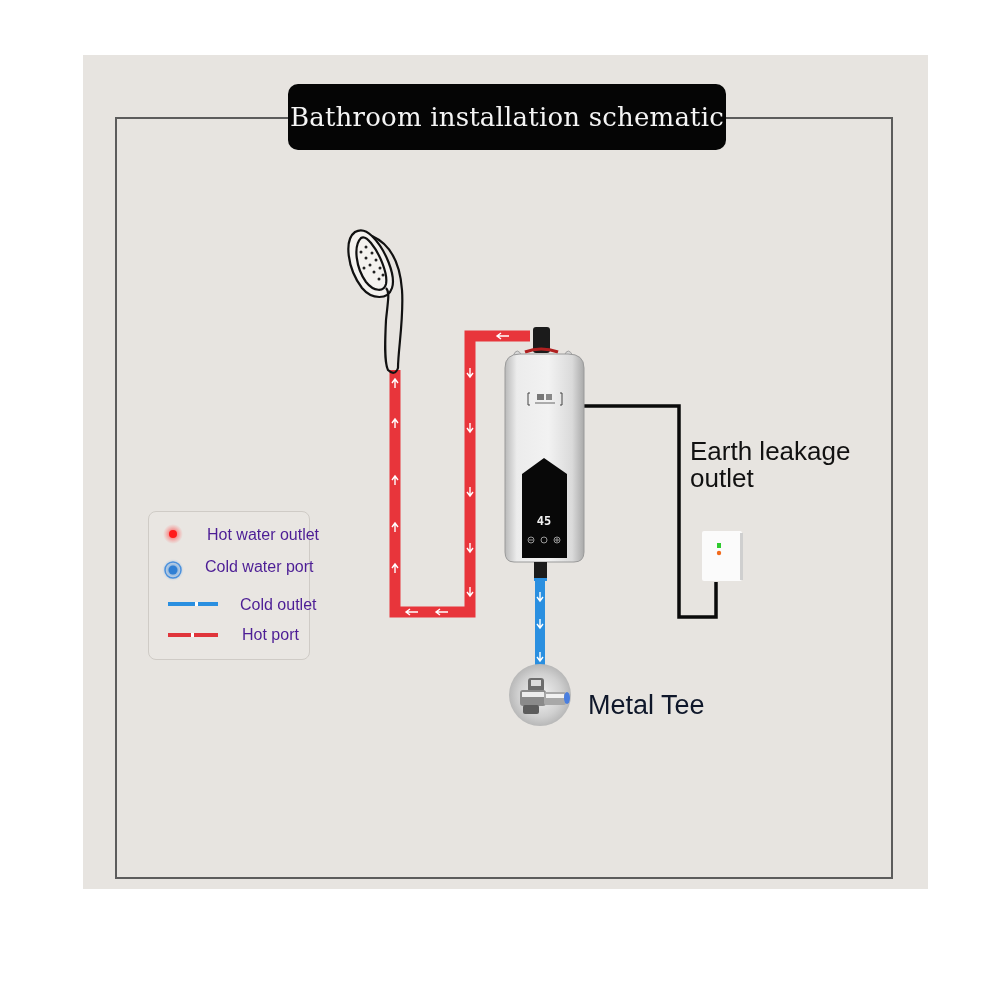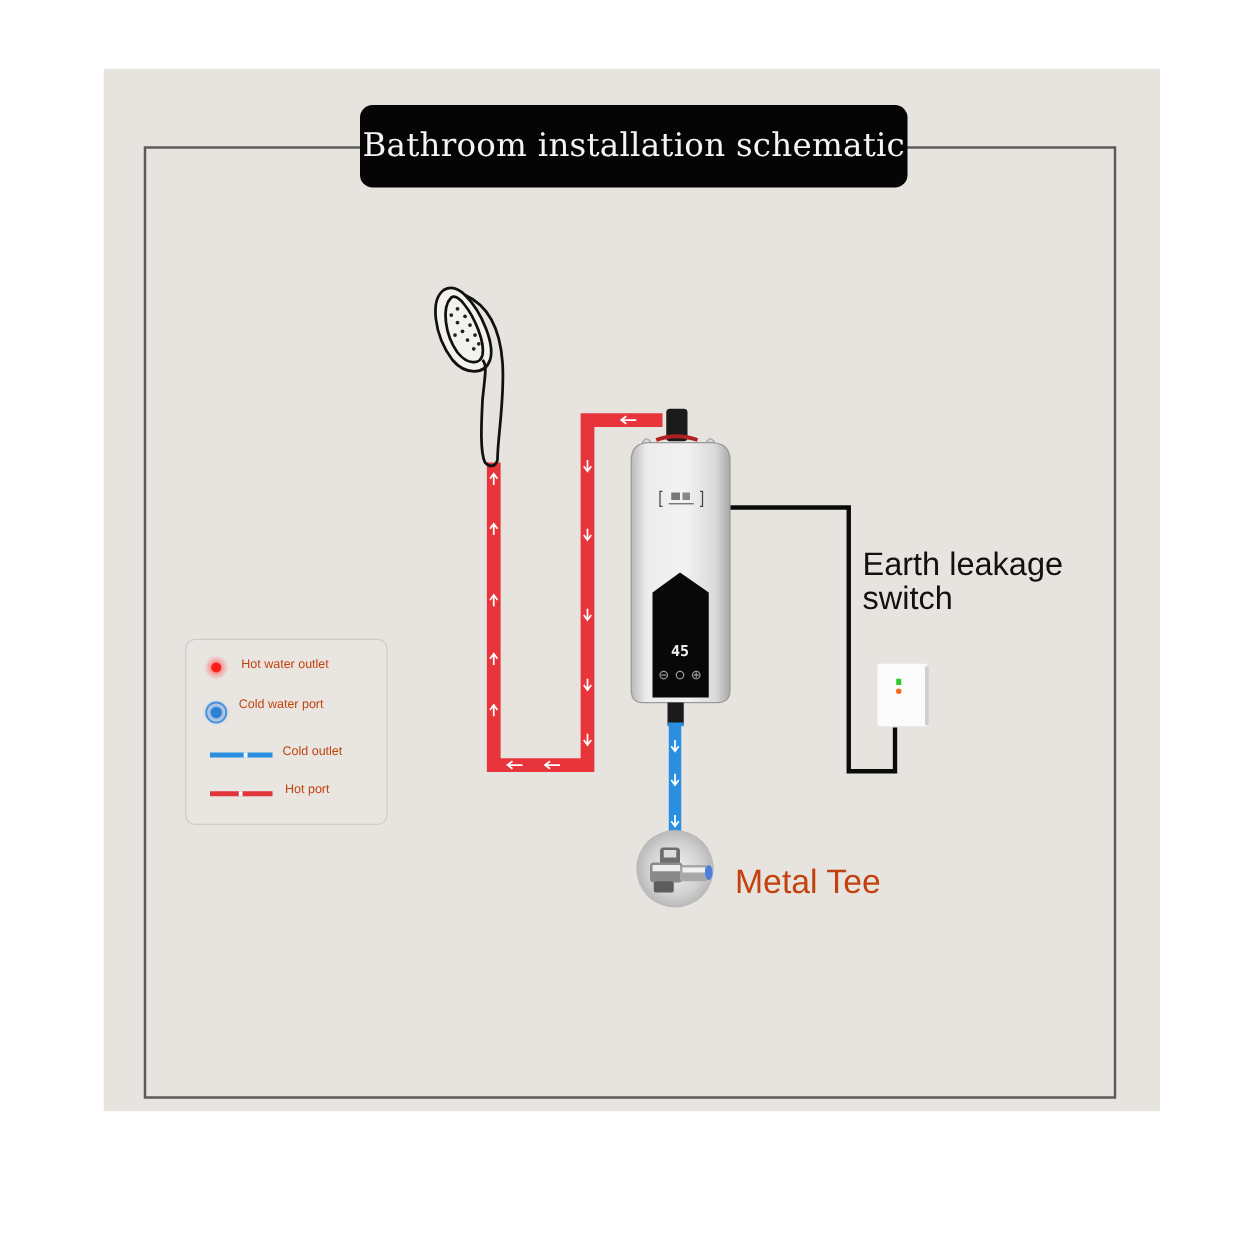--- a/index.html
+++ b/index.html
@@ -182,7 +182,7 @@
 
 <div class="label-earth">
   <div>Earth leakage</div>
-  <div>switch</div>
+  <div>outlet</div>
 </div>
 <div class="label-tee">Metal Tee</div>
 

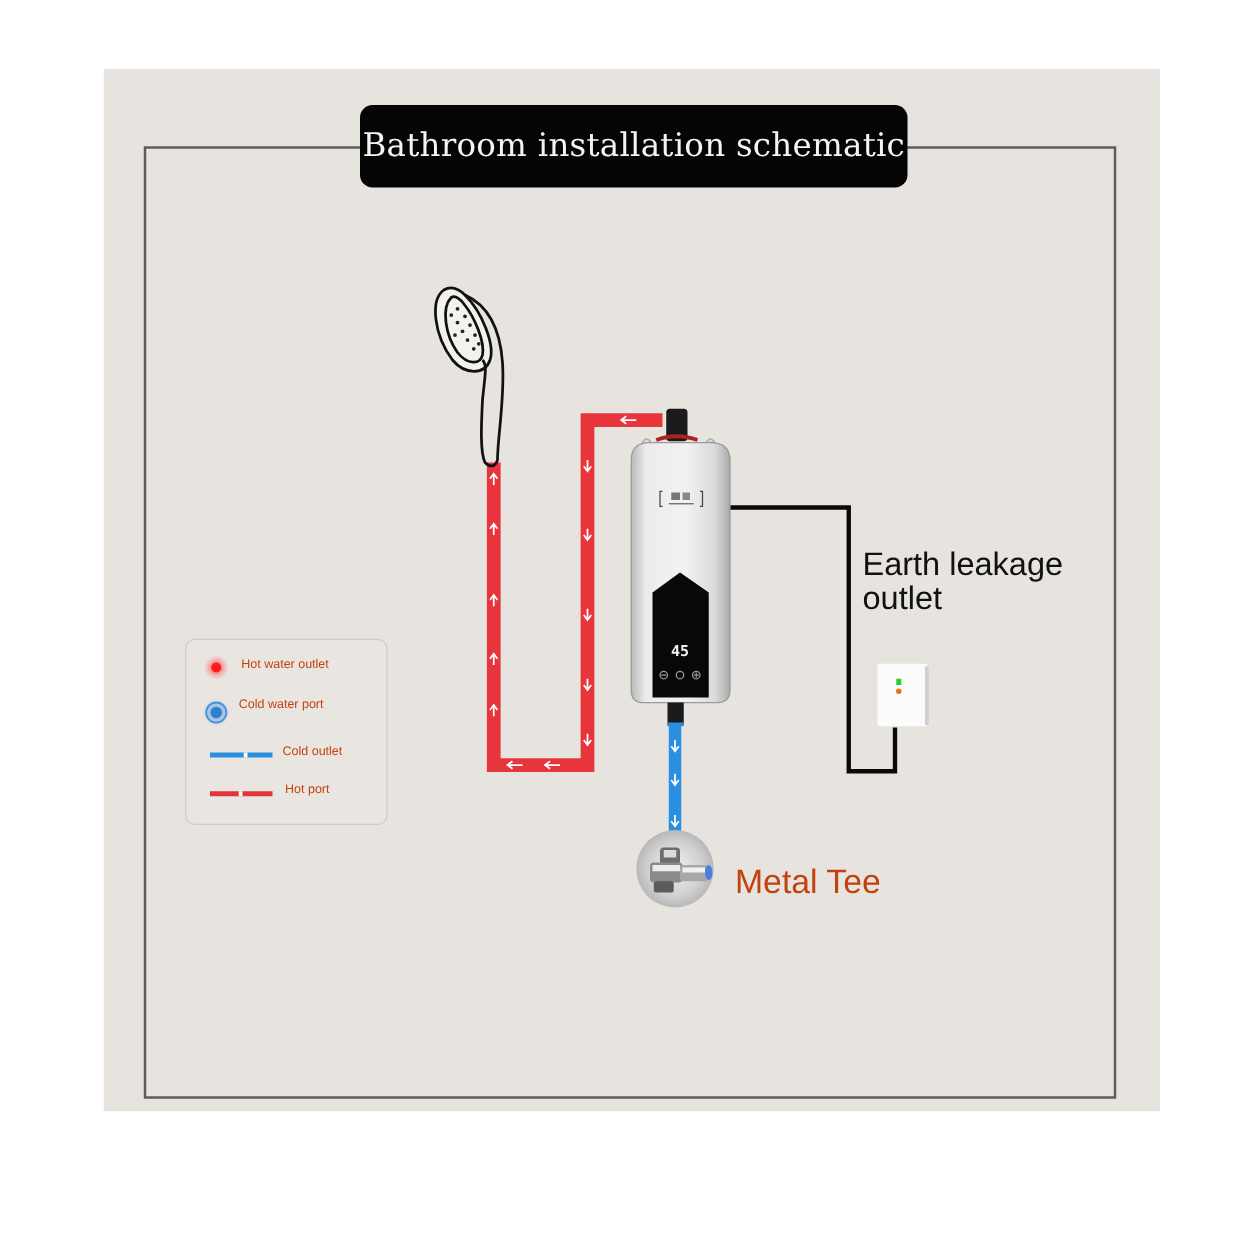--- a/index.html
+++ b/index.html
@@ -10,7 +10,7 @@
   .title-text { color: #f4f4f4; font-family: "DejaVu Serif", "Liberation Serif", serif; font-size: 26px; letter-spacing: 0.2px; }
   svg.diagram { position: absolute; left: 0; top: 0; }
   .legend { position: absolute; left: 148px; top: 511px; width: 162px; height: 149px; border: 1px solid #cfcbc6; border-radius: 8px; box-sizing: border-box; background: #e9e6e2; }
-  .legend-label { position: absolute; white-space: nowrap; font-size: 10px; color: #c2410c; }
+  .legend-label { position: absolute; white-space: nowrap; font-size: 16px; color: #4c1d95; margin-left: 14px; }
   .label-earth { position: absolute; left: 690px; top: 438px; width: 190px; text-align: left; font-size: 26px; line-height: 27px; color: #111; }
   .label-tee { position: absolute; left: 588px; top: 690px; font-size: 27px; color: #c2410c; white-space: nowrap; }
 </style>

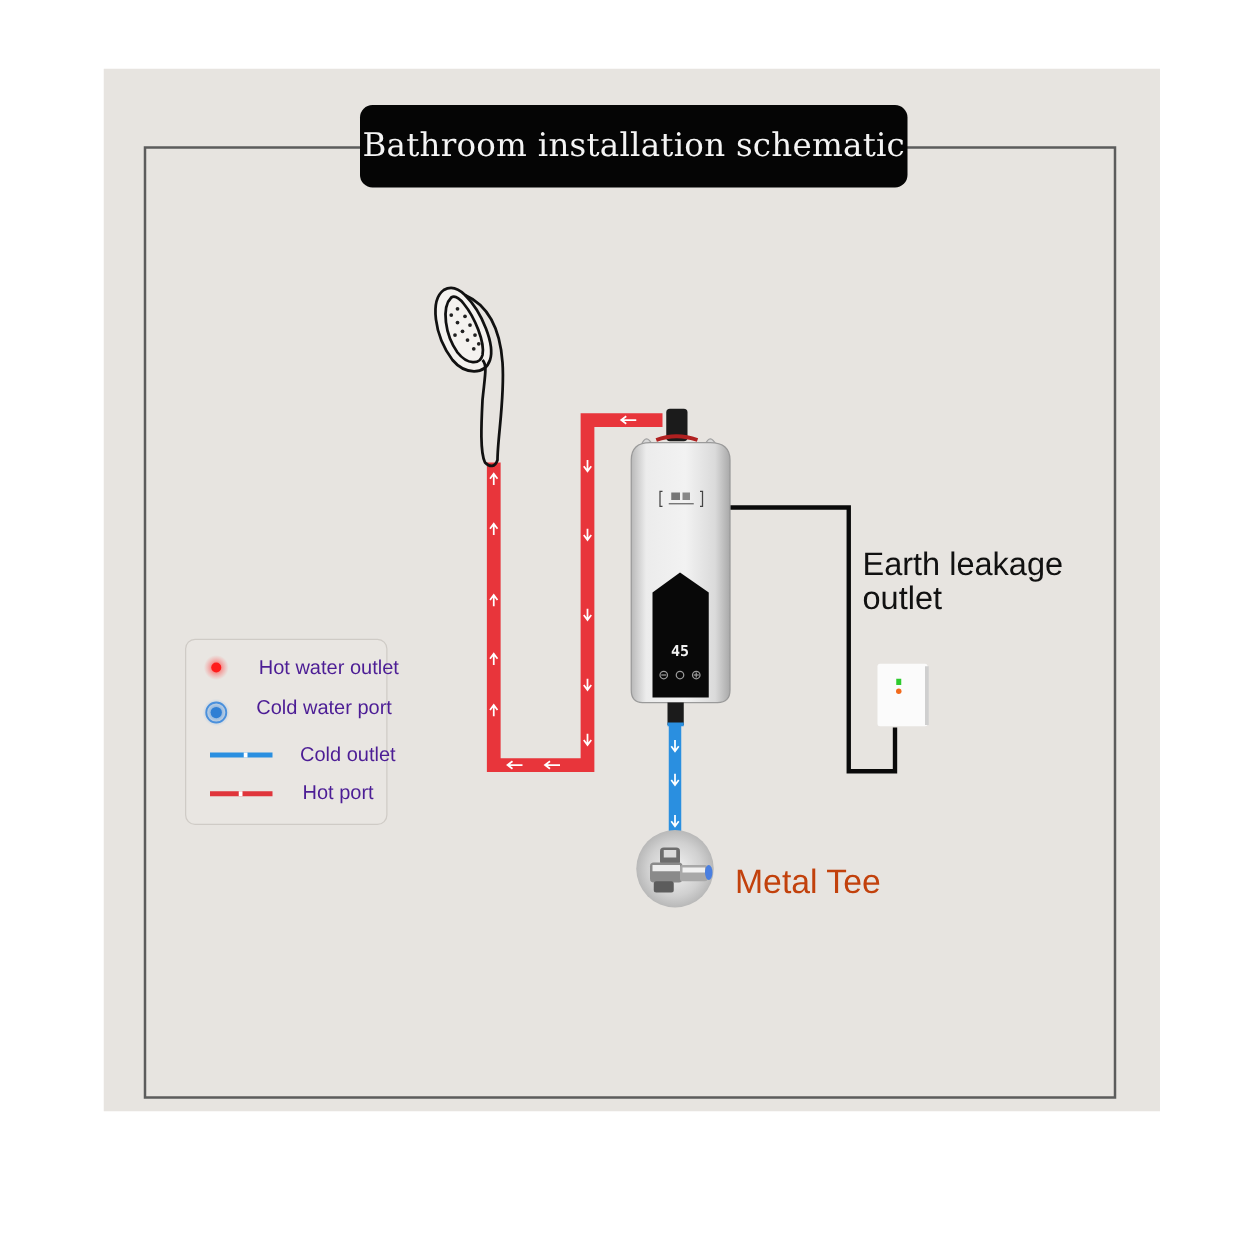--- a/index.html
+++ b/index.html
@@ -12,7 +12,7 @@
   .legend { position: absolute; left: 148px; top: 511px; width: 162px; height: 149px; border: 1px solid #cfcbc6; border-radius: 8px; box-sizing: border-box; background: #e9e6e2; }
   .legend-label { position: absolute; white-space: nowrap; font-size: 16px; color: #4c1d95; margin-left: 14px; }
   .label-earth { position: absolute; left: 690px; top: 438px; width: 190px; text-align: left; font-size: 26px; line-height: 27px; color: #111; }
-  .label-tee { position: absolute; left: 588px; top: 690px; font-size: 27px; color: #c2410c; white-space: nowrap; }
+  .label-tee { position: absolute; left: 588px; top: 690px; font-size: 27px; color: #0f172a; white-space: nowrap; }
 </style>
 </head>
 <body>

